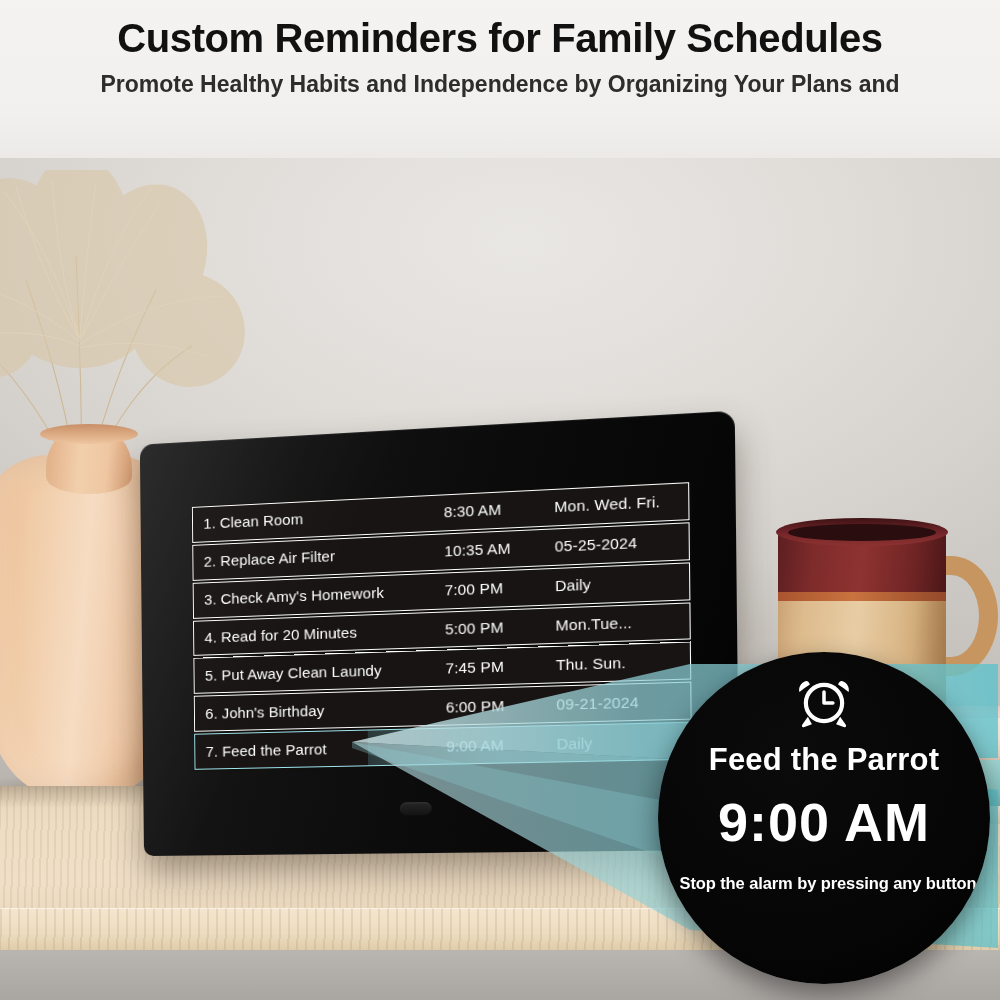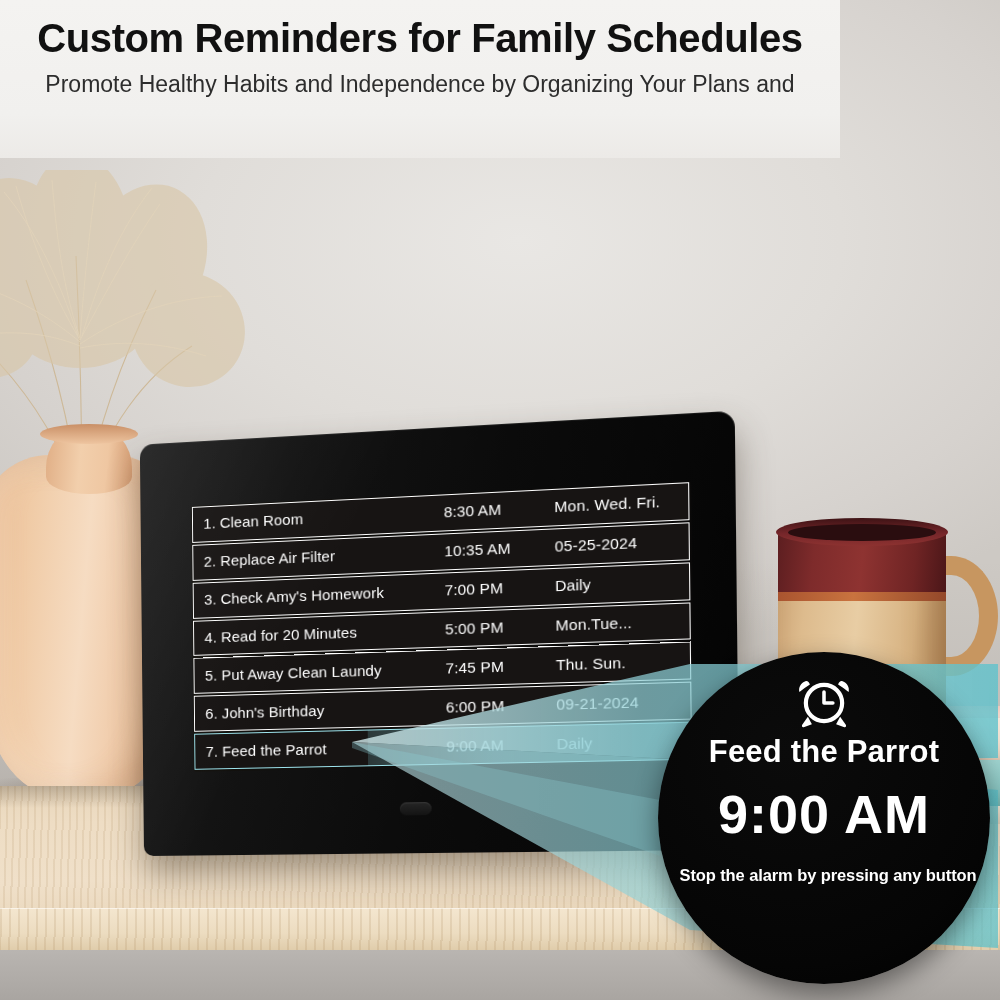--- a/index.html
+++ b/index.html
@@ -215,7 +215,7 @@
 
   
   .banner{
-    position:absolute; left:0; top:0; width:840px; height:158px;
+    position:absolute; left:0; top:0; width:1000px; height:158px;
     background:linear-gradient(180deg,#f4f3f1 0%, #f1f0ee 72%, #eceae7 100%);
     z-index:30;
     display:flex; flex-direction:column; align-items:center;

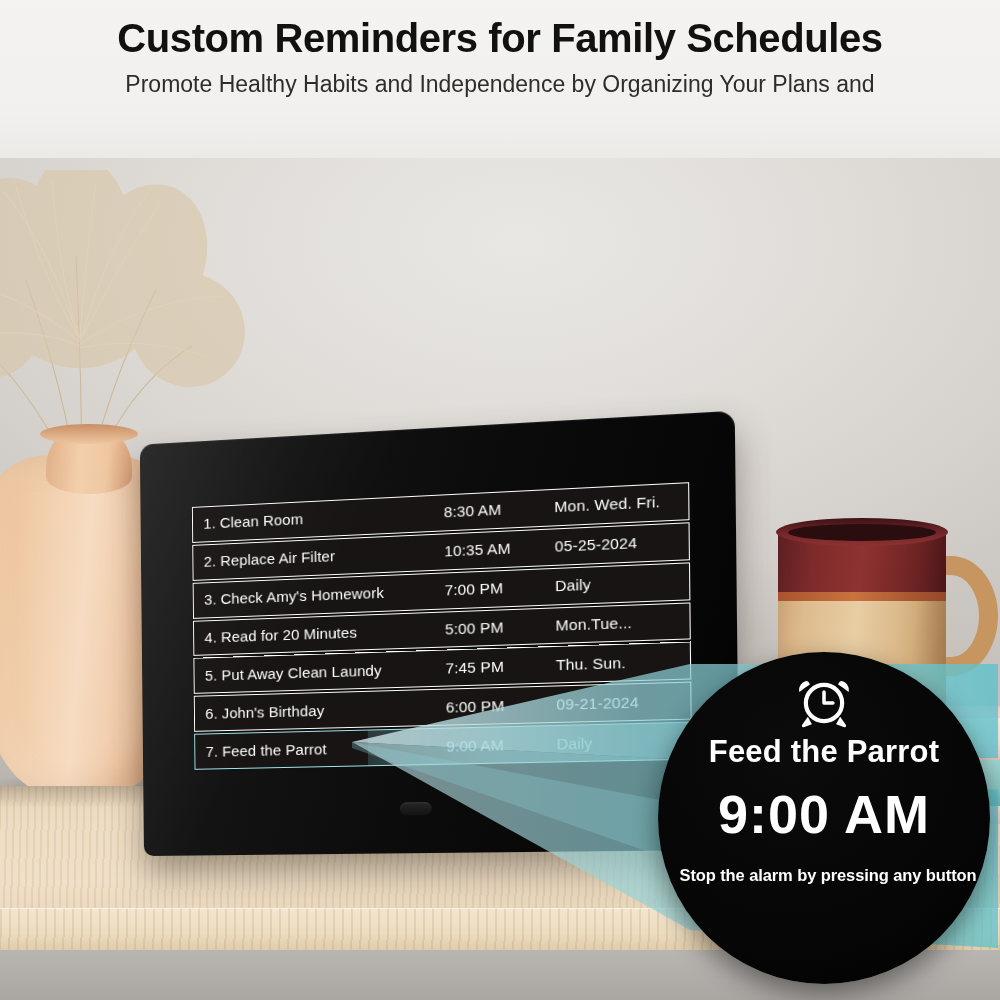--- a/index.html
+++ b/index.html
@@ -227,7 +227,7 @@
   }
   .banner .sub{
     font-size:23px; color:#2d2d2d; line-height:1.34; text-align:center;
-    max-width:940px; margin-top:8px; font-weight:400;
+    max-width:940px; margin-top:8px; font-weight:700;
   }
 </style>
 </head>

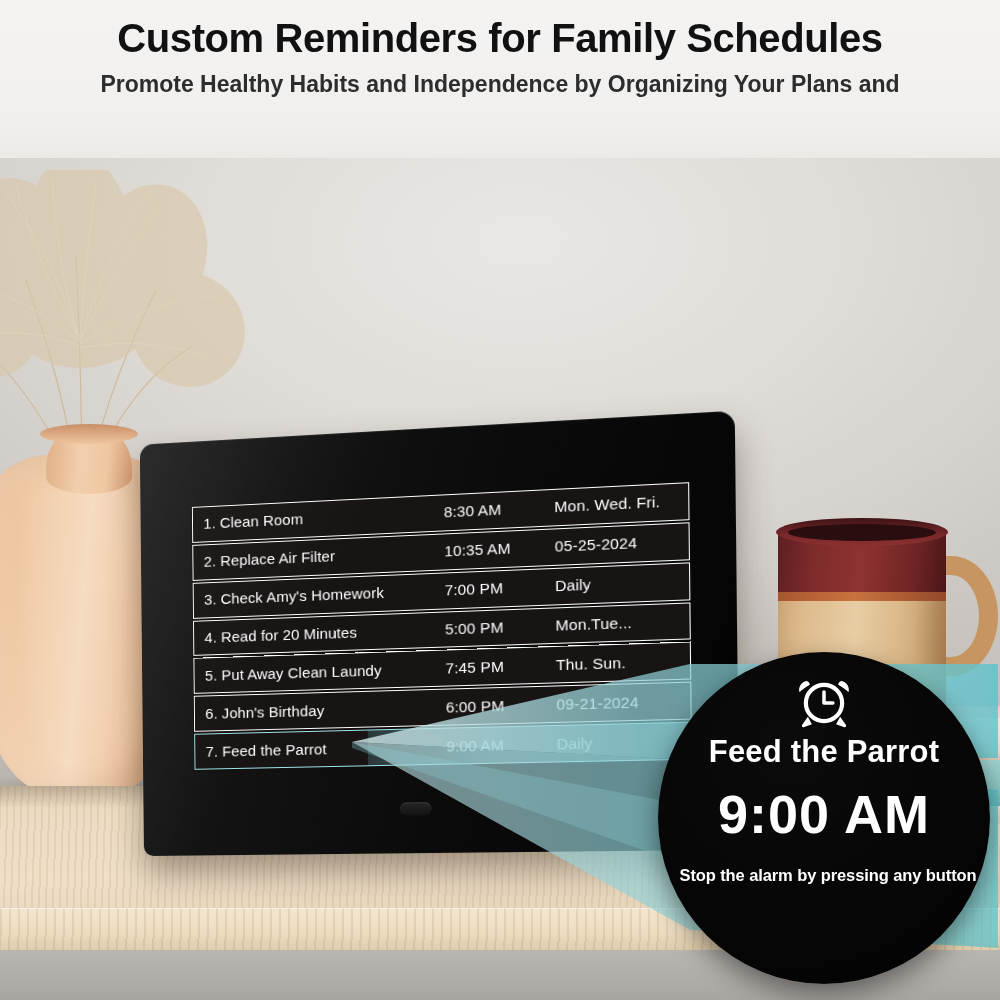--- a/index.html
+++ b/index.html
@@ -201,7 +201,7 @@
   .alarm-icon{ width:52px; height:50px; margin-bottom:6px; }
   .alarm-title{
     color:#fff; font-weight:bold; font-size:31px; line-height:1.05;
-    white-space:nowrap; letter-spacing:.2px; margin-top:2px;
+    white-space:nowrap; letter-spacing:.2px; margin-top:10px;
   }
   .alarm-time{
     color:#fff; font-weight:bold; font-size:54px; line-height:1.05;

